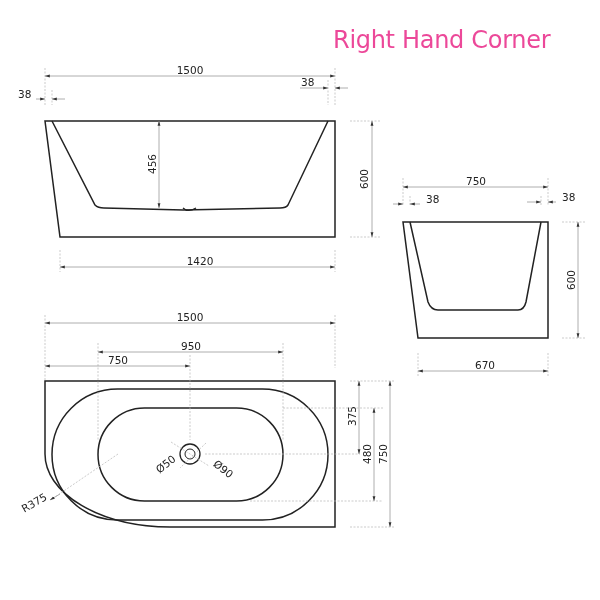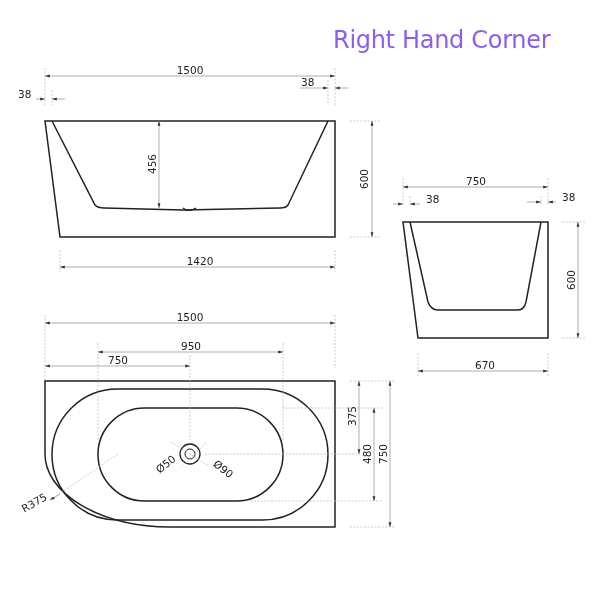--- a/index.html
+++ b/index.html
@@ -4,7 +4,7 @@
 <style>
   html, body { margin: 0; padding: 0; background: #ffffff; }
   body { width: 600px; height: 600px; position: relative; overflow: hidden; font-family: "DejaVu Sans", sans-serif; }
-  .title { position: absolute; top: 26px; left: 333px; font-size: 24px; color: #8b5cf6; font-family: "DejaVu Sans", sans-serif; letter-spacing: -0.3px; }
+  .title { position: absolute; top: 26px; left: 333px; font-size: 24px; color: #ec4899; font-family: "DejaVu Sans", sans-serif; letter-spacing: -0.3px; }
   svg { position: absolute; left: 0; top: 0; }
   .outline { fill: none; stroke: #222; stroke-width: 1.5; }
   .dim { stroke: #9a9a9a; stroke-width: 0.8; fill: none; }

